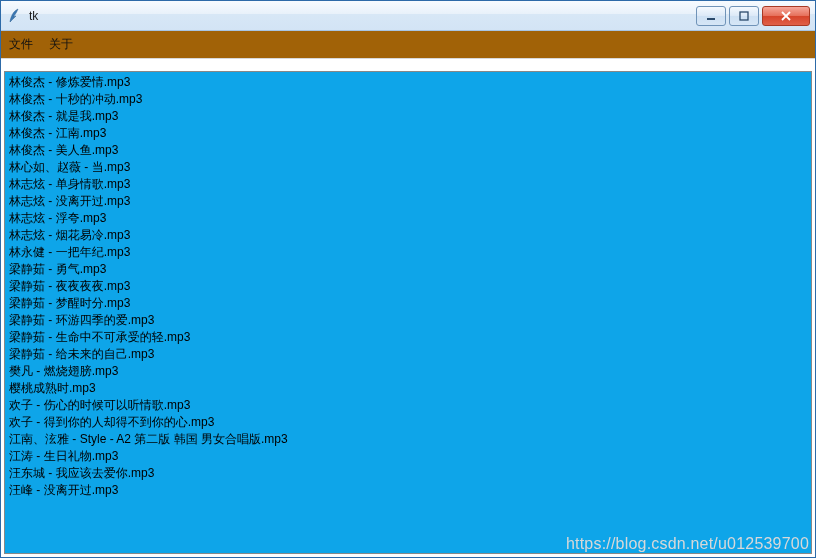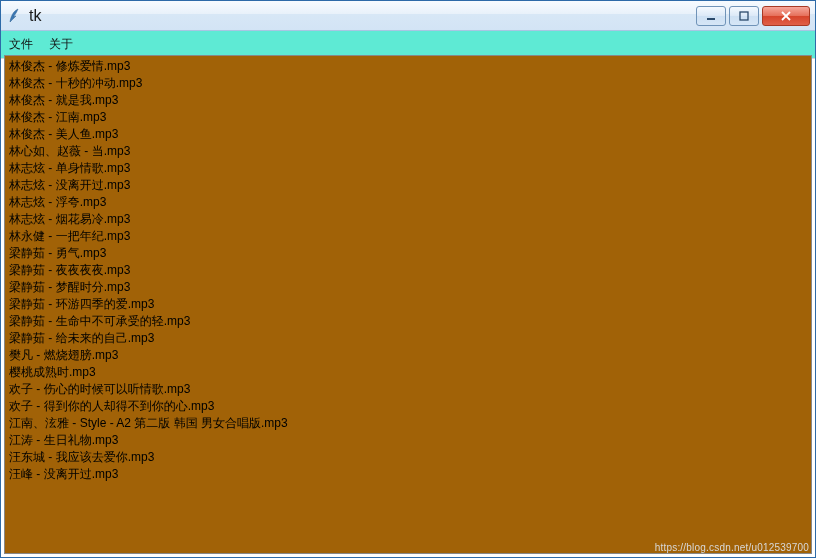--- a/index.html
+++ b/index.html
@@ -21,7 +21,7 @@
     display: flex;
     align-items: center;
     padding: 0 4px 0 6px;
-    font-size: 16px;
+    font-size: 12px;
     color: #1a1a1a;
   }
   .tk-icon {

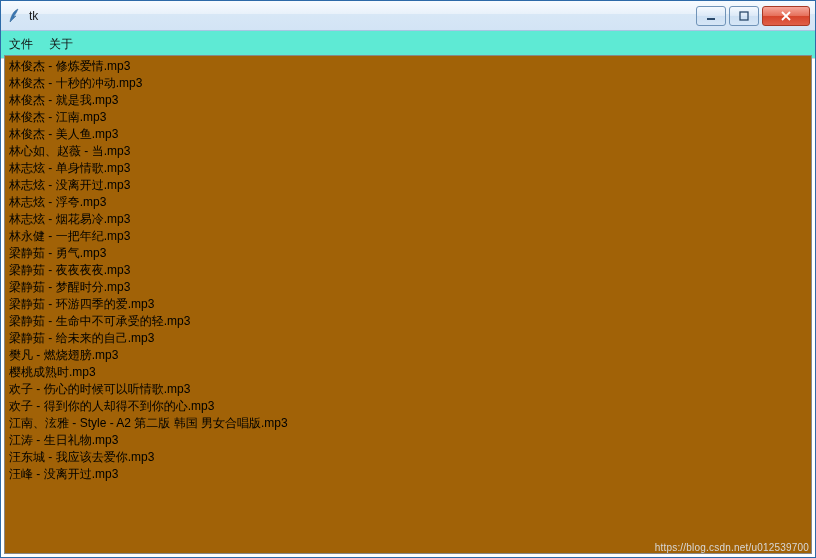--- a/index.html
+++ b/index.html
@@ -51,7 +51,7 @@
   .win-btn svg { display:block; }
   .menubar {
     height: 28px;
-    background: #5eead4;
+    background: #a16207;
     border-bottom: 1px solid #d8d8d8;
     display: flex;
     align-items: stretch;

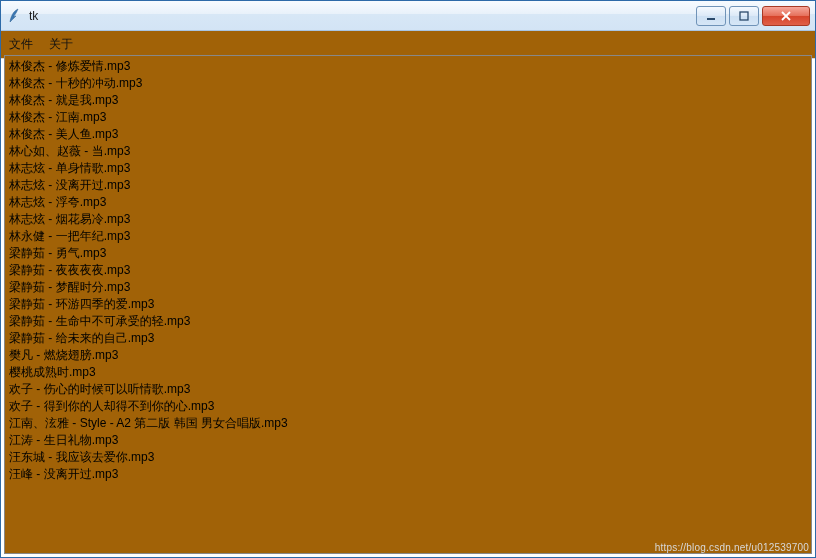--- a/index.html
+++ b/index.html
@@ -66,9 +66,9 @@
   .client {
     position: absolute;
     top: 52px; left: 0; right: 0; bottom: 0;
-    background: #a16207;
+    background: #0ea5e9;
     border: 1px solid #888;
-    margin: 2px 3px 3px 3px;
+    margin: 18px 3px 3px 3px;
     overflow: hidden;
   }
   .listbox {

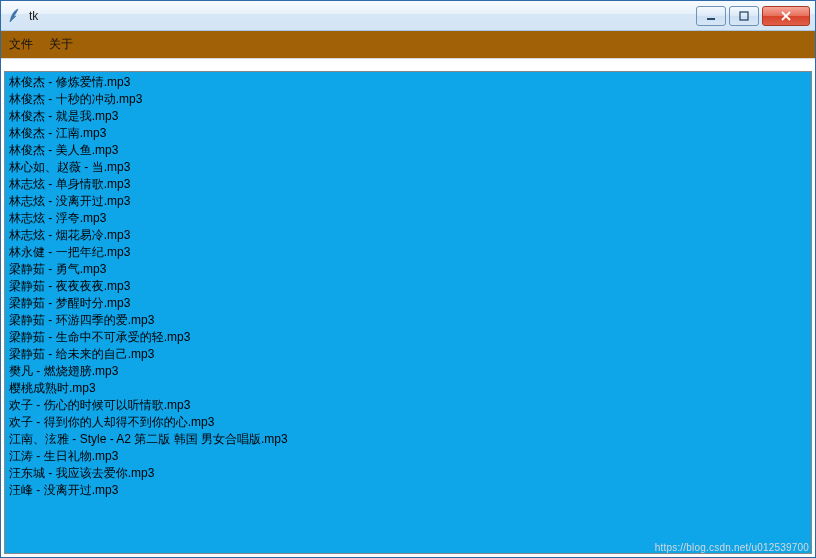--- a/index.html
+++ b/index.html
@@ -82,7 +82,7 @@
   .watermark {
     position: absolute;
     right: 6px; bottom: 4px;
-    font-size: 10px;
+    font-size: 16px;
     color: #d8d8d8;
     letter-spacing: 0.2px;
     pointer-events: none;

